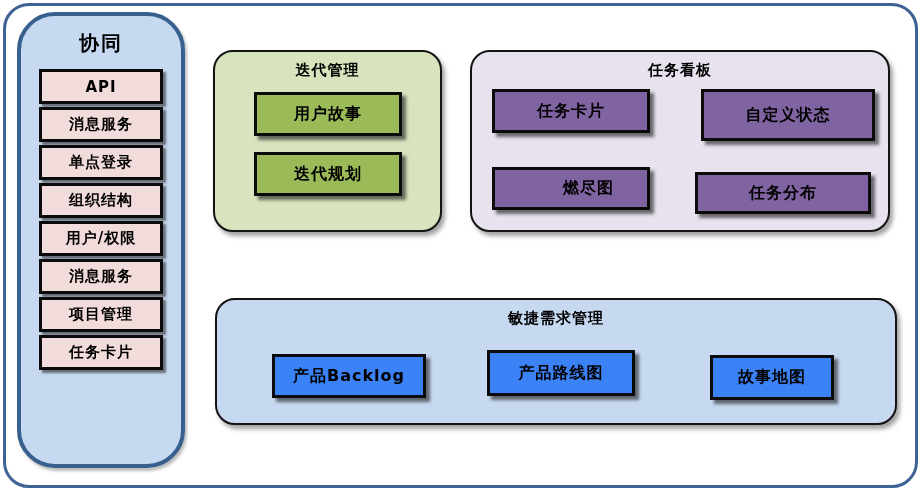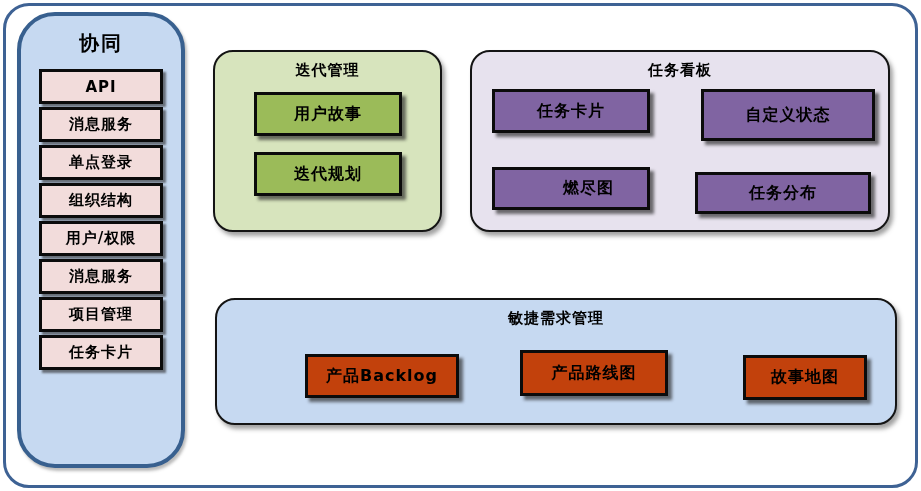--- a/index.html
+++ b/index.html
@@ -104,7 +104,7 @@
   .panel-kanban .item:nth-of-type(4) { left: 223px; top: 120px; width: 176px; height: 42px; }
   
   .panel-agile { left: 215px; top: 298px; width: 682px; height: 127px; background: #C6D9F1; }
-  .panel-agile .item { background: #c2410c; margin-left: 33px; }
+  .panel-agile .item { background: #3b82f6; }
   .panel-agile .item:nth-of-type(1) { left: 55px;  top: 54px; width: 154px; height: 44px; }
   .panel-agile .item:nth-of-type(2) { left: 270px; top: 50px; width: 148px; height: 46px; }
   .panel-agile .item:nth-of-type(3) { left: 493px; top: 55px; width: 124px; height: 45px; }

